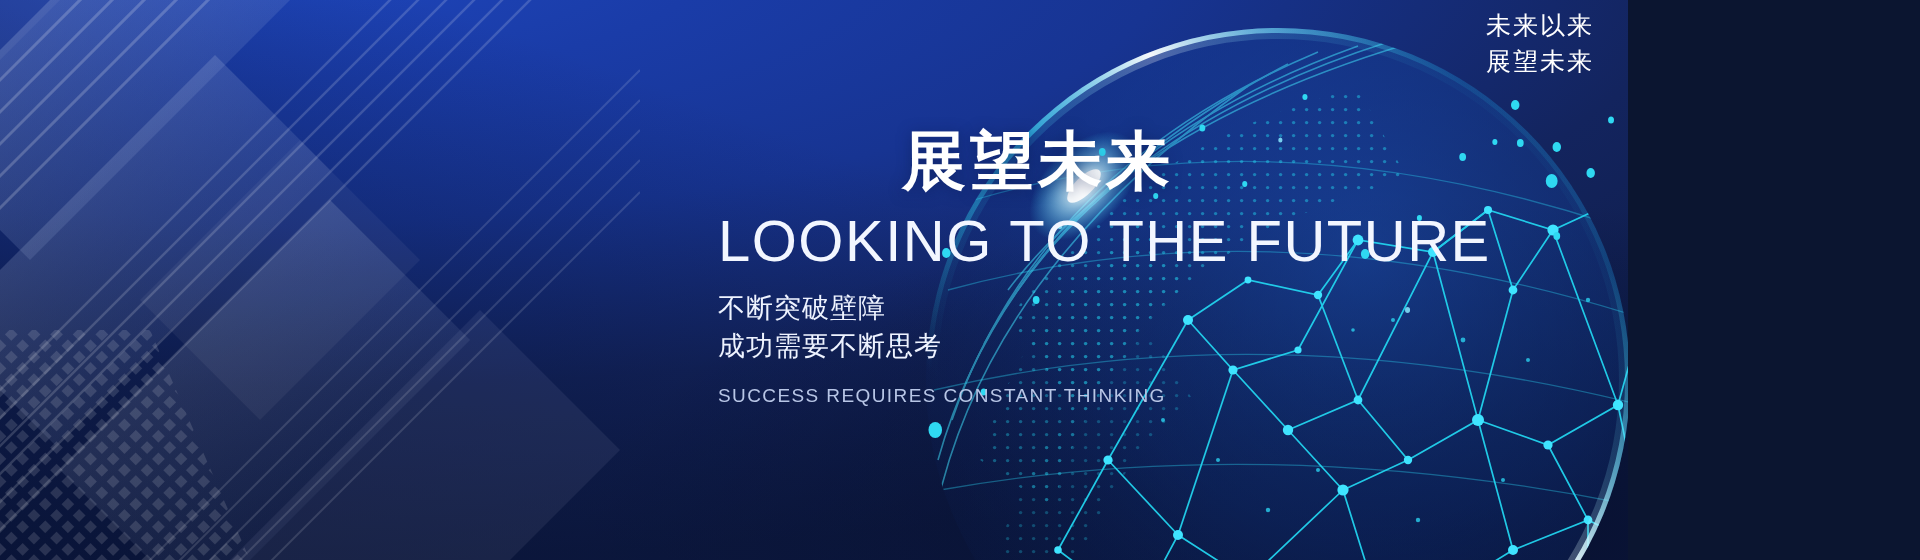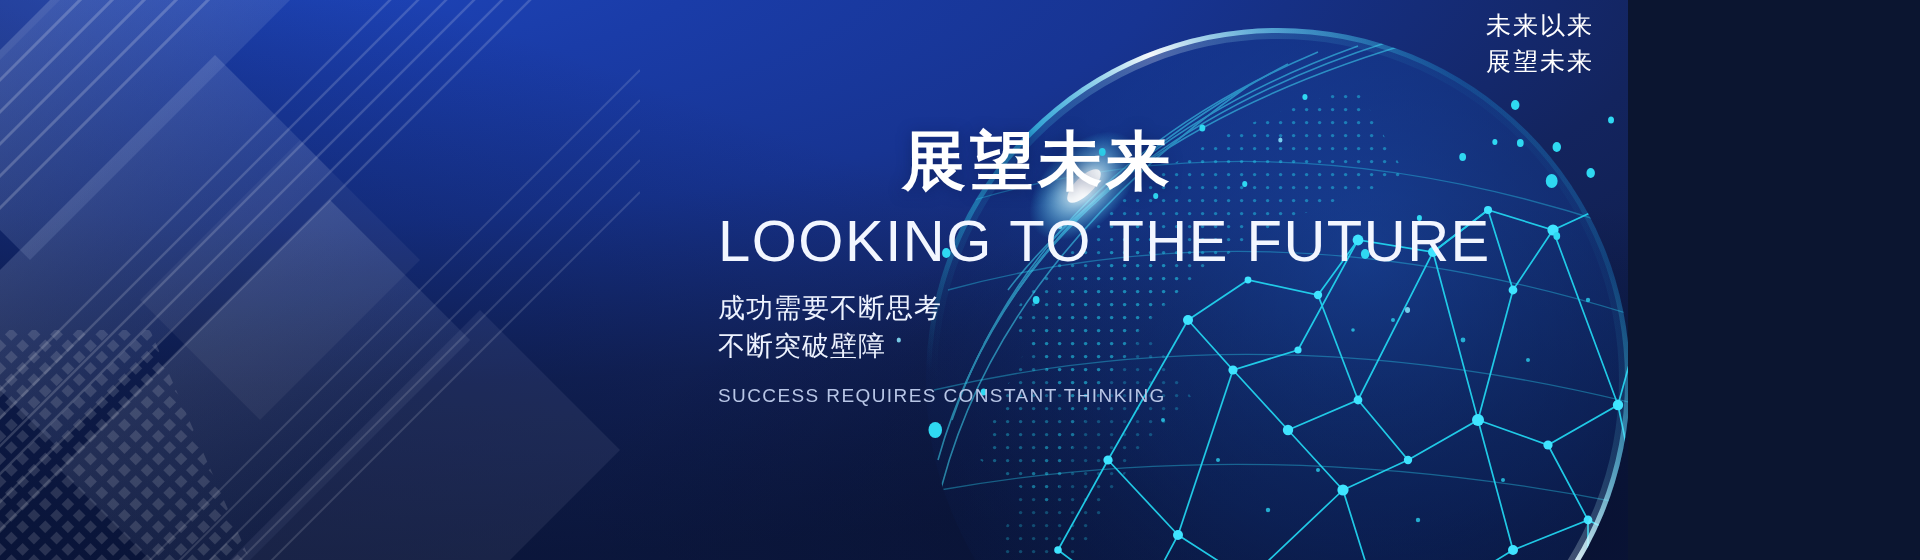--- a/index.html
+++ b/index.html
@@ -383,8 +383,8 @@
     <h1 class="headline-cn">展望未来</h1>
     <div class="headline-en">LOOKING TO THE FUTURE</div>
     <div class="sub-cn">
+      <div>不断突破壁障</div>
       <div>成功需要不断思考</div>
-      <div>不断突破壁障</div>
     </div>
     <div class="sub-en">
       <div>SUCCESS REQUIRES CONSTANT THINKING</div>

